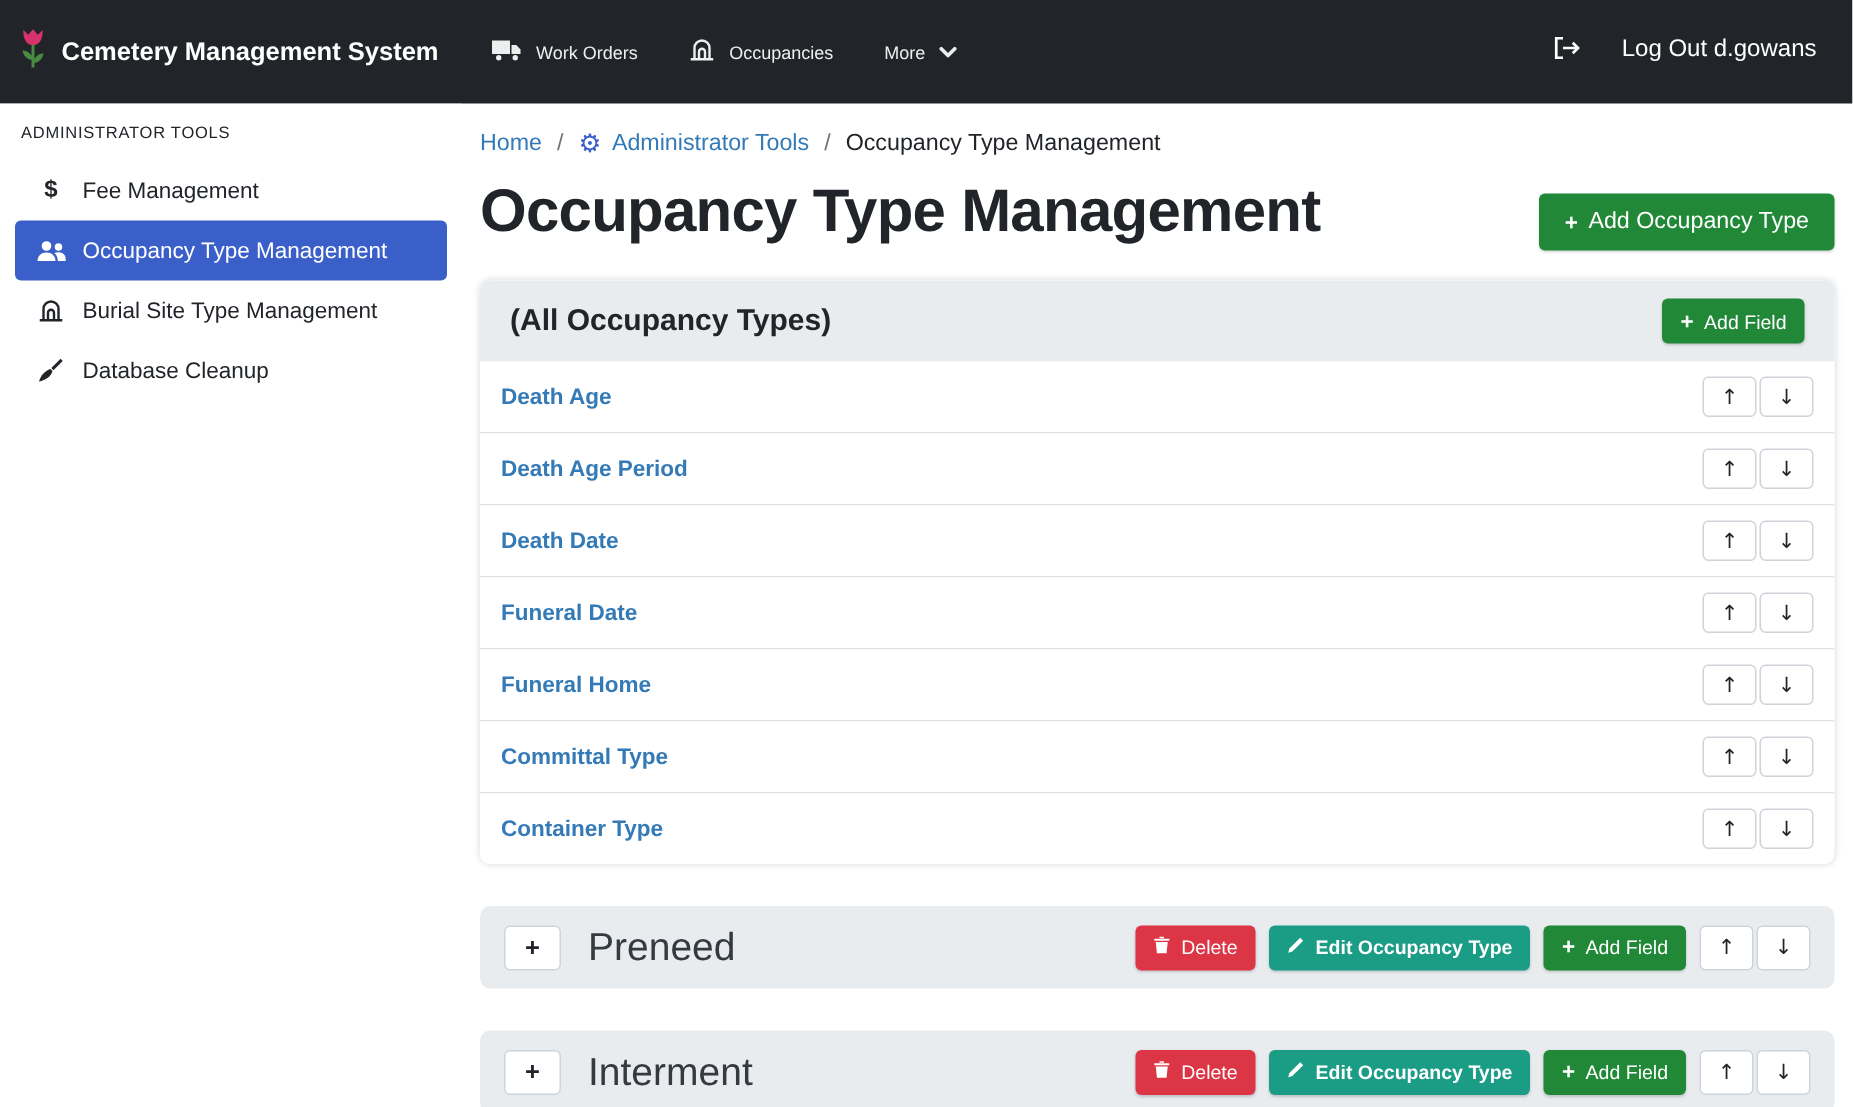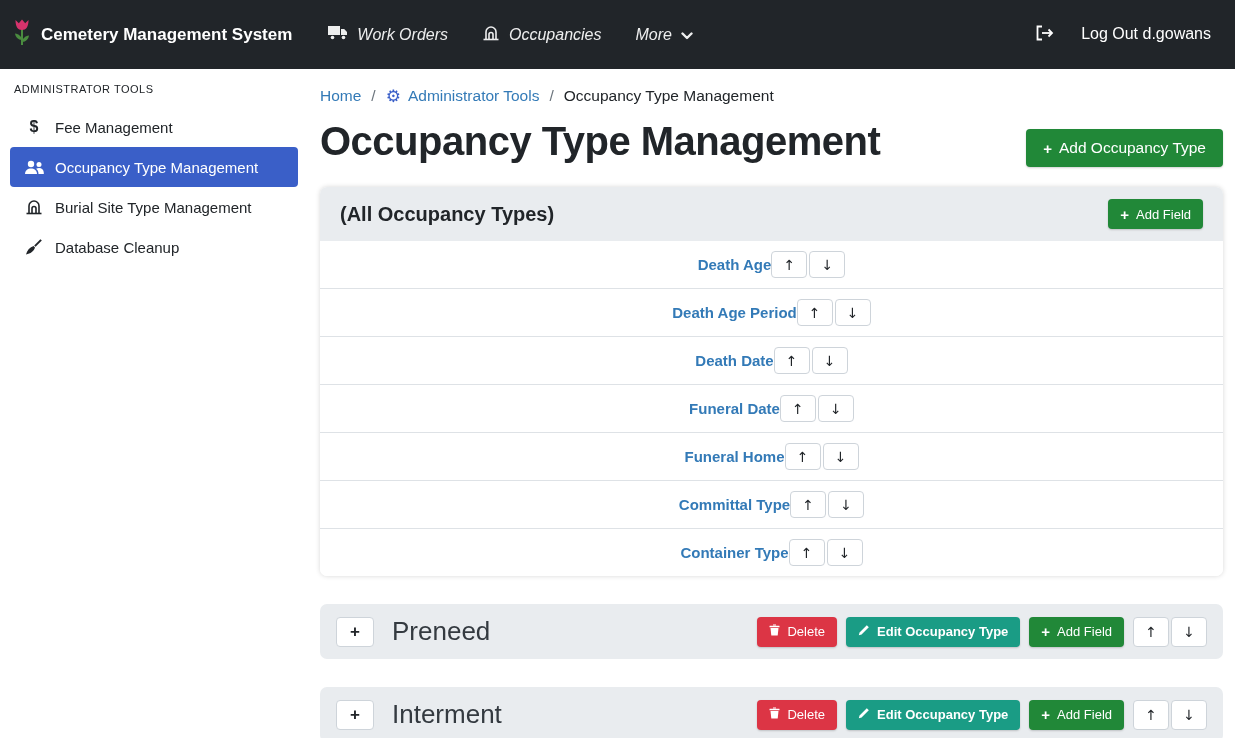--- a/index.html
+++ b/index.html
@@ -12,7 +12,7 @@
   .navbar { height: 69px; background: var(--navbar-bg, #212529); display: flex; align-items: center; padding: 0 24px 0 12px; color: #fff; }
   .brand { display: flex; align-items: center; gap: 9px; color: #fff; font-weight: 700; font-size: 17px; }
   .nav-links { display: flex; align-items: center; margin-left: 22px; gap: 6px; }
-  .nav-link { display: flex; align-items: center; gap: 9px; color: rgba(255,255,255,.92); font-size: 16px; padding: 8px 14px; font-style: italic; }
+  .nav-link { display: flex; align-items: center; gap: 9px; color: rgba(255,255,255,.92); font-size: 12px; padding: 8px 14px; }
   .logout { margin-left: auto; display: flex; align-items: flex-start; gap: 27px; color: #fff; font-size: 16px; }
 
   

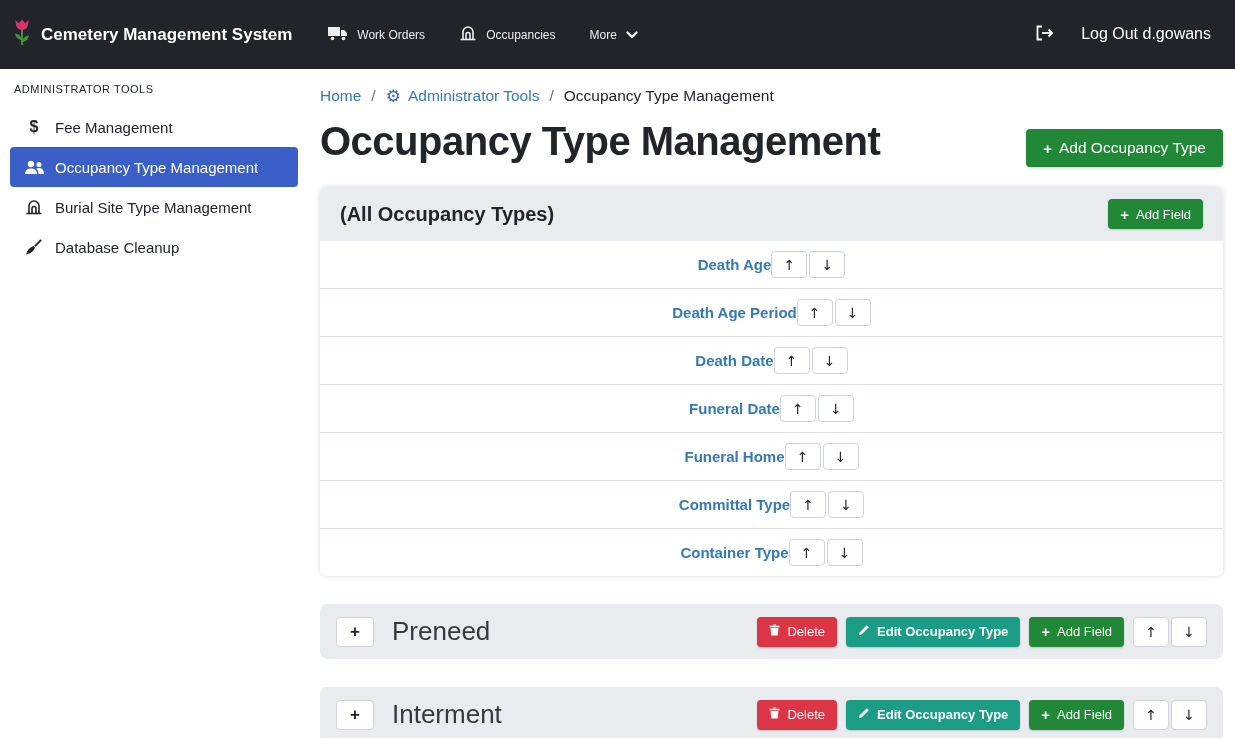--- a/index.html
+++ b/index.html
@@ -51,7 +51,7 @@
   .card { border-radius: 7px; box-shadow: 0 0 5px rgba(0,0,0,.16); overflow: hidden; background: #fff; }
   .card-head { background: var(--section-bg, #e9ecef); padding: 12px 20px; display: flex; align-items: center; justify-content: space-between; }
   .card-title { font-size: 20px; font-weight: 600; }
-  .field-row { display: flex; align-items: center; justify-content: center; padding: 10px 14px; border-bottom: 1px solid var(--border, #dee2e6); background: #fff; }
+  .field-row { display: flex; align-items: center; justify-content: space-between; padding: 10px 14px; border-bottom: 1px solid var(--border, #dee2e6); background: #fff; }
   .field-row:last-child { border-bottom: none; }
   .field-link { color: var(--link, #337ab7); font-weight: 700; font-size: 15px; }
 

